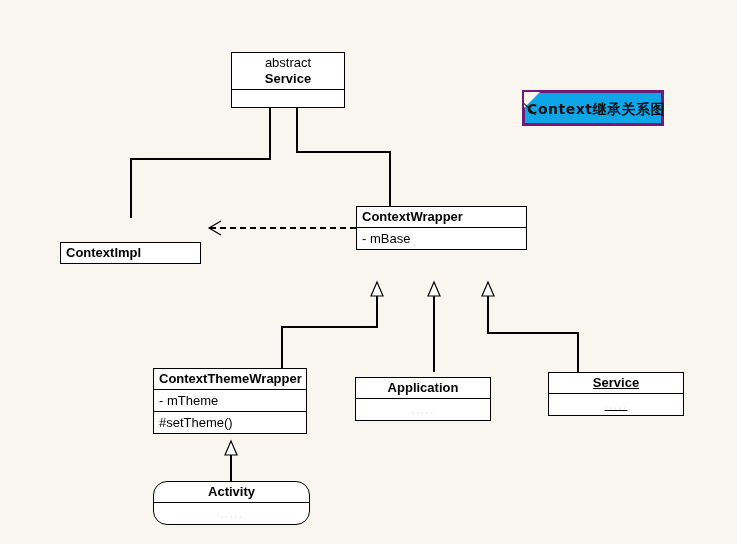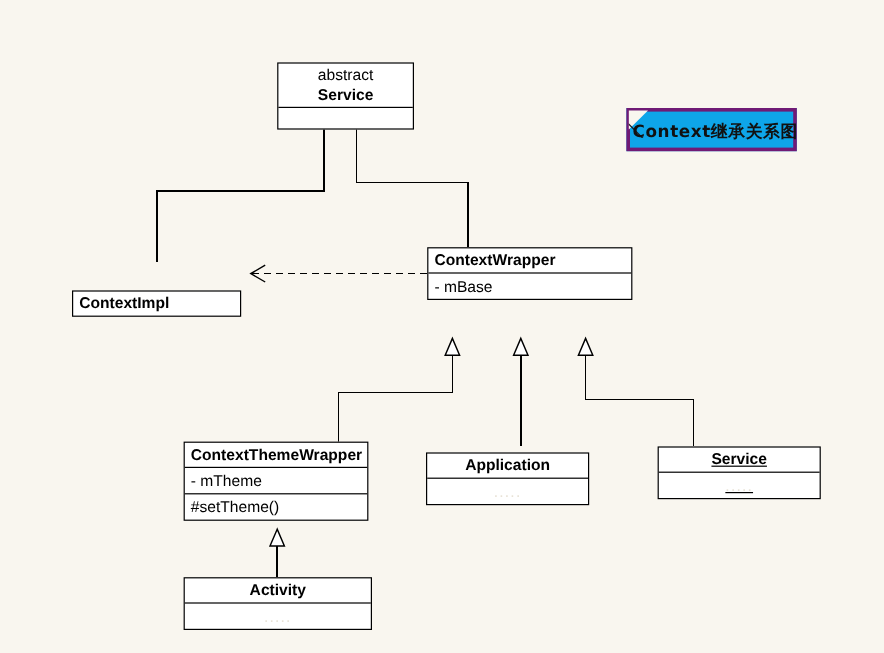--- a/index.html
+++ b/index.html
@@ -81,7 +81,7 @@
   #box-contextthemewrapper { left: 153px; top: 368px; width: 154px; }
   #box-application      { left: 355px; top: 377px; width: 136px; }
   #box-service          { left: 548px; top: 372px; width: 136px; text-decoration: underline; }
-  #box-activity         { left: 153px; top: 481px; width: 157px; }
+  #box-activity         { left: 153px; top: 481px; width: 157px; border-radius: 14px; }
 
   
   #note {

